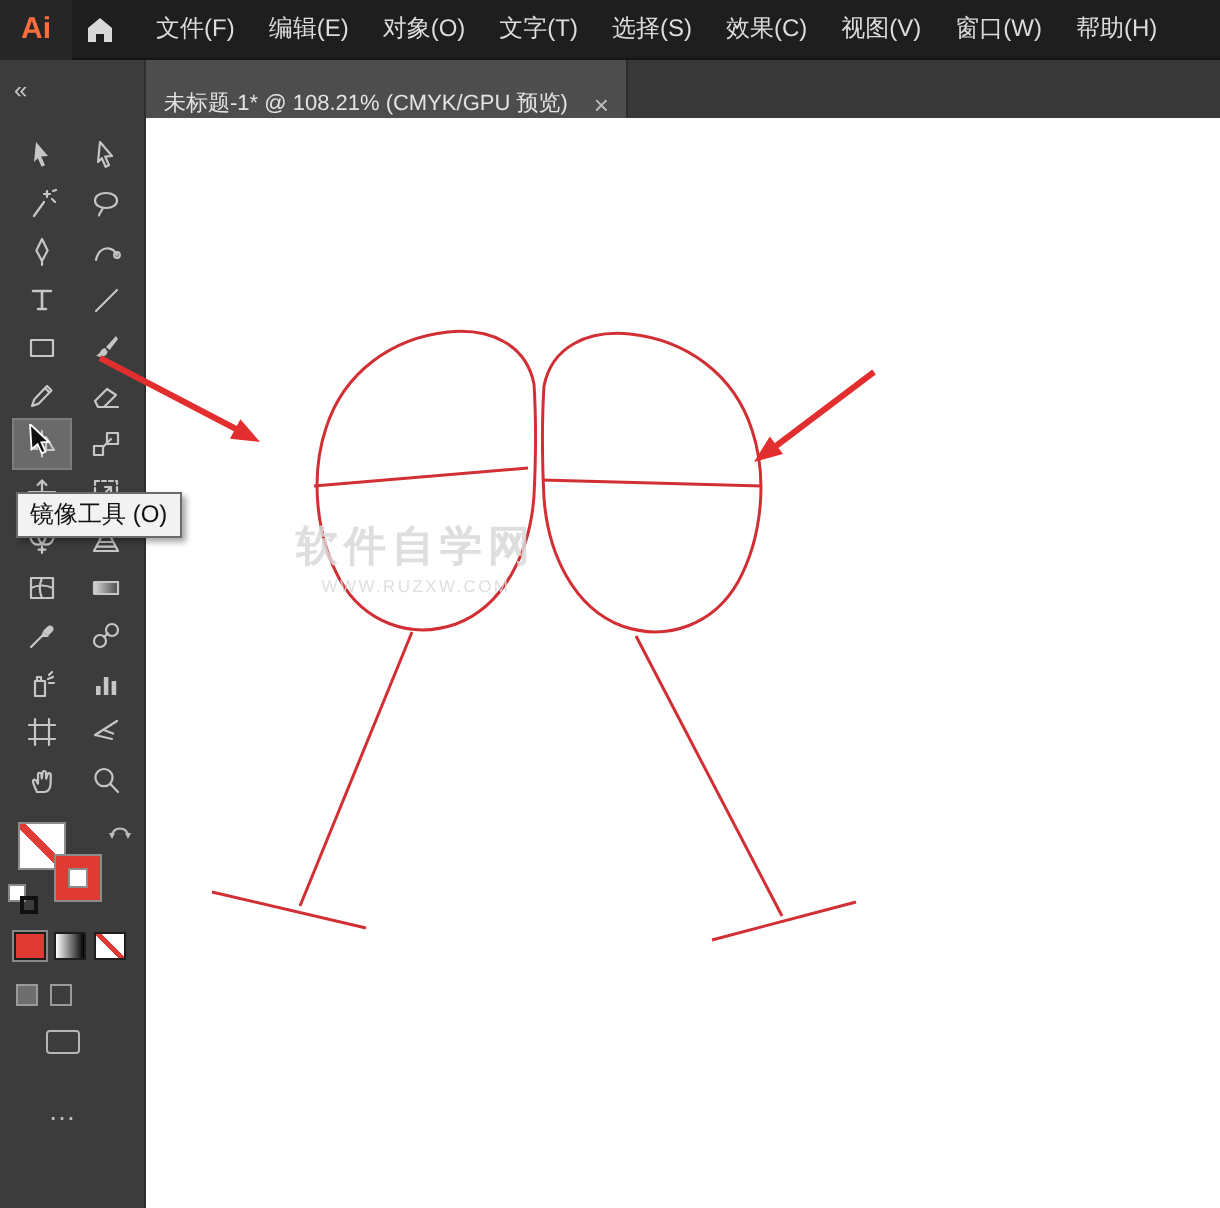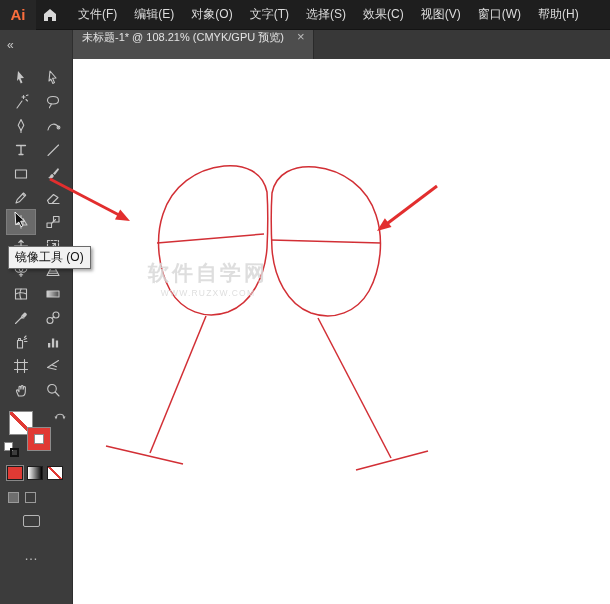--- a/index.html
+++ b/index.html
@@ -20,7 +20,7 @@
     background:#383838; display:flex; align-items:stretch; }
   .collapse { width:73px; background:#3c3c3c; display:flex; align-items:center;
     padding-left:7px; color:#c9c9c9; font-size:12px; border-right:1px solid #2e2e2e; }
-  .tab { background:#4d4d4d; display:inline-flex; align-items:flex-start; padding:0 9px;
+  .tab { background:#4d4d4d; display:inline-flex; align-items:flex-end; padding:0 9px;
     gap:13px; border-right:1px solid #2a2a2a; }
   .tab-title { font-size:11px; color:#e3e3e3; white-space:nowrap; }
   .tab-close { font-size:13px; color:#bdbdbd; cursor:pointer; line-height:1; }

